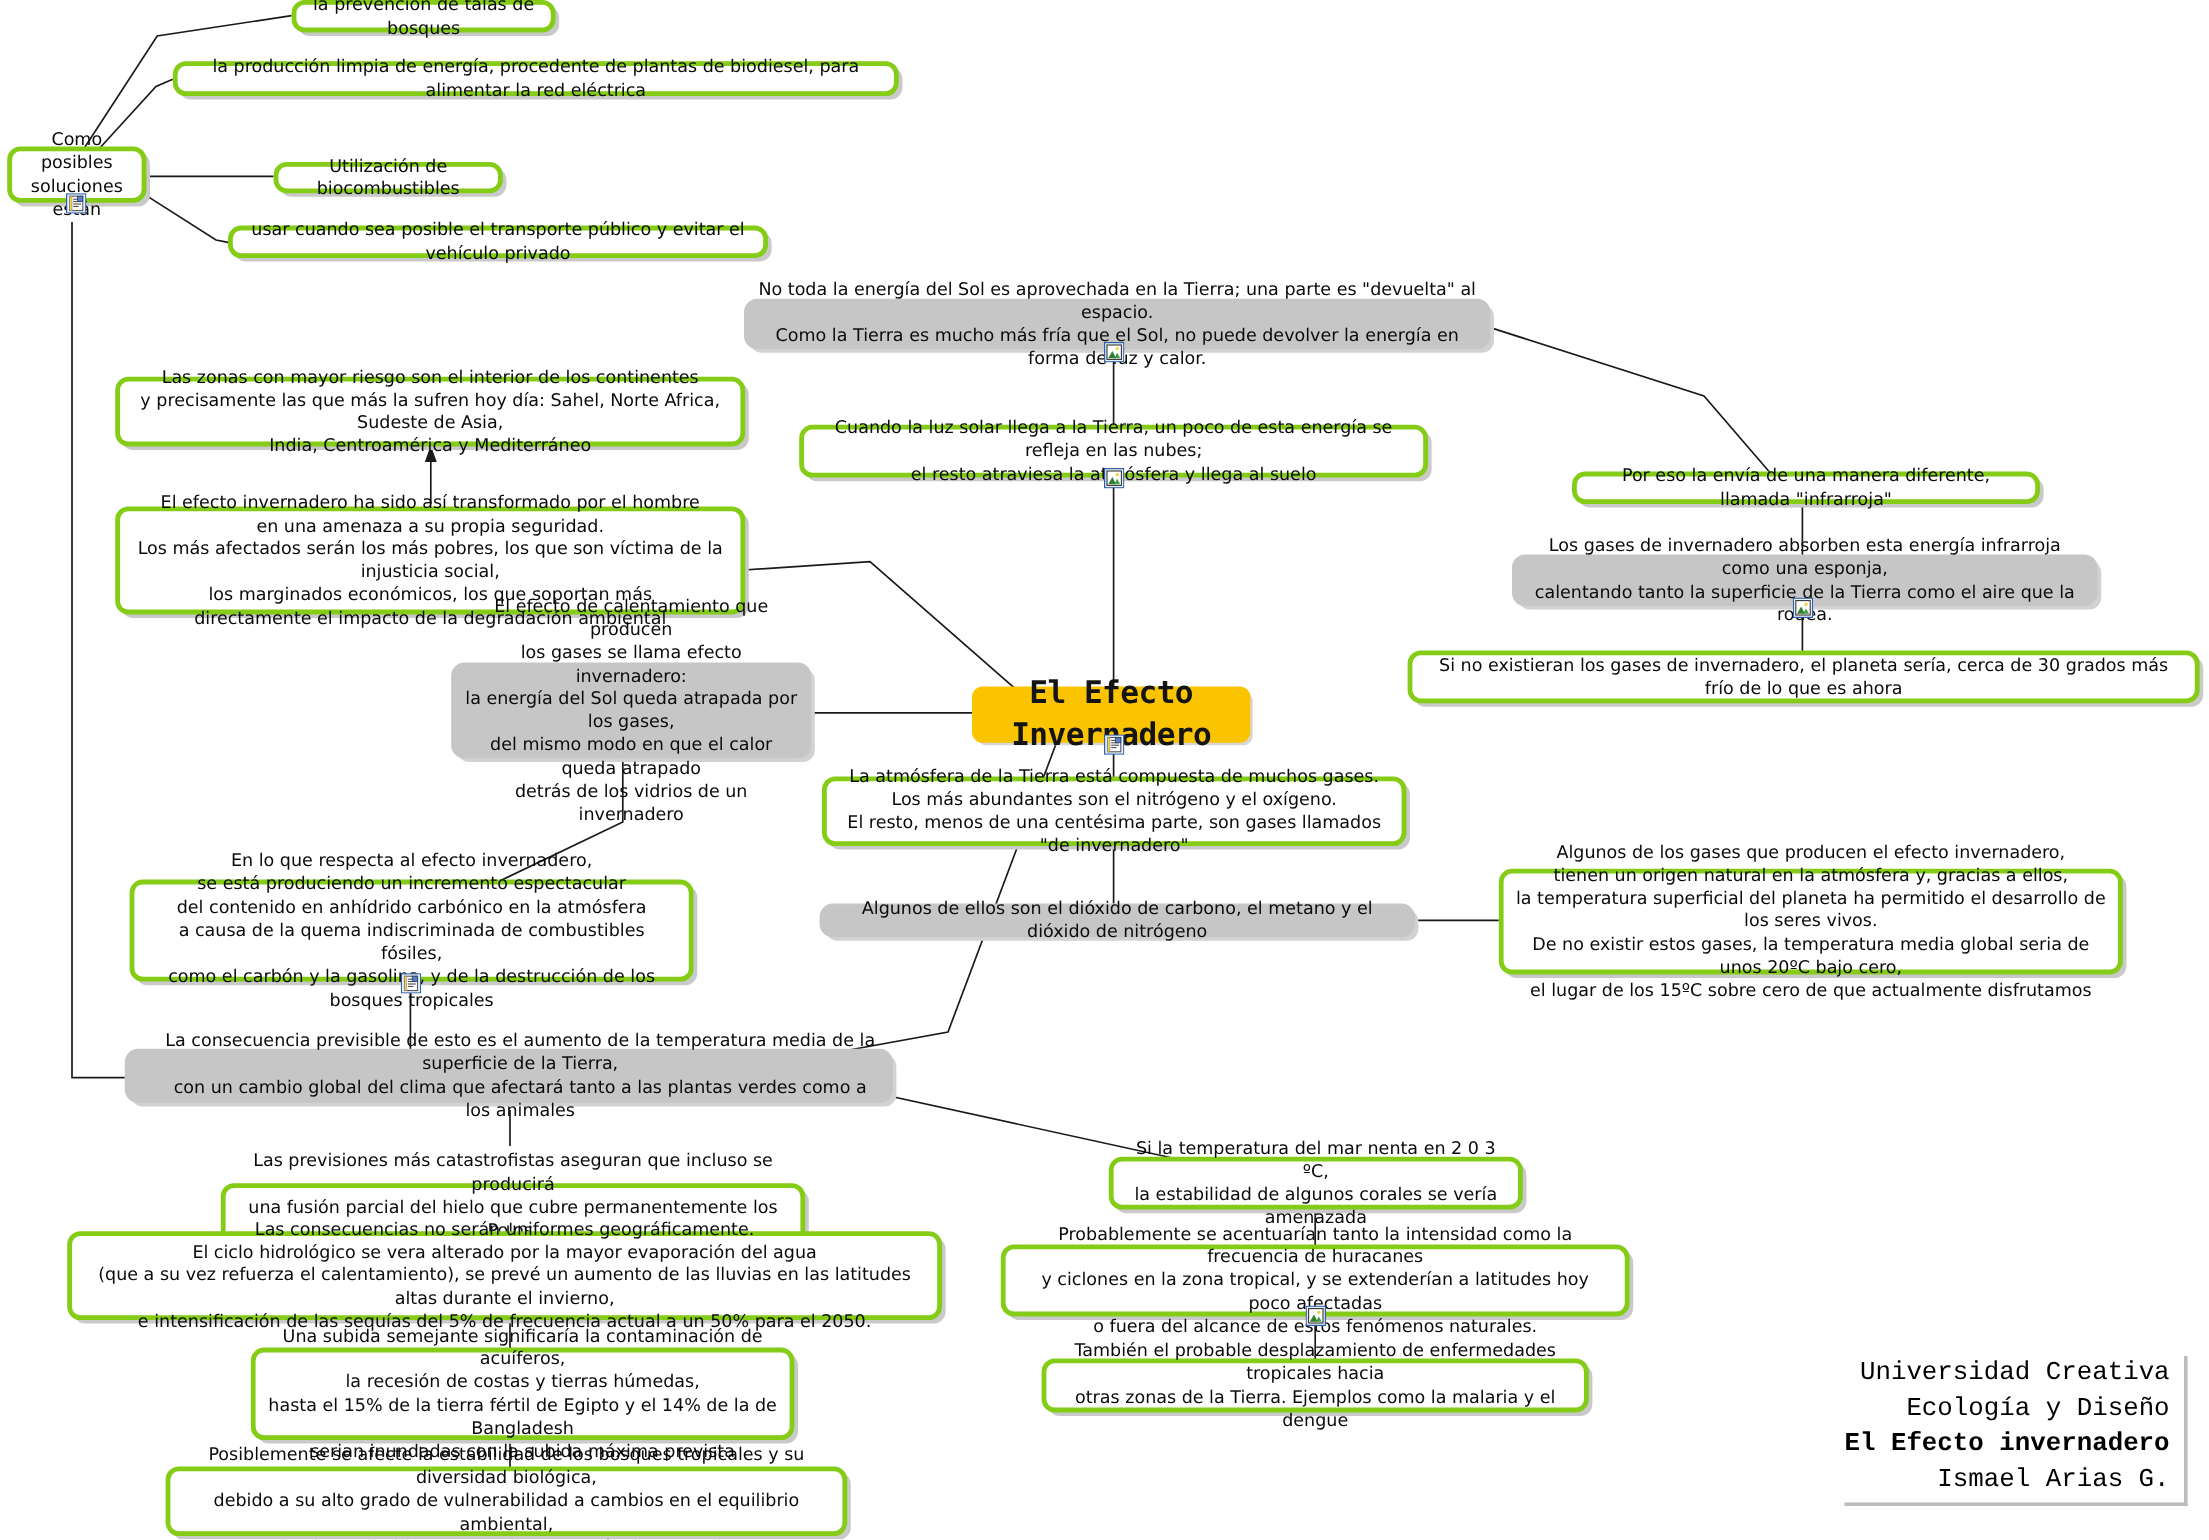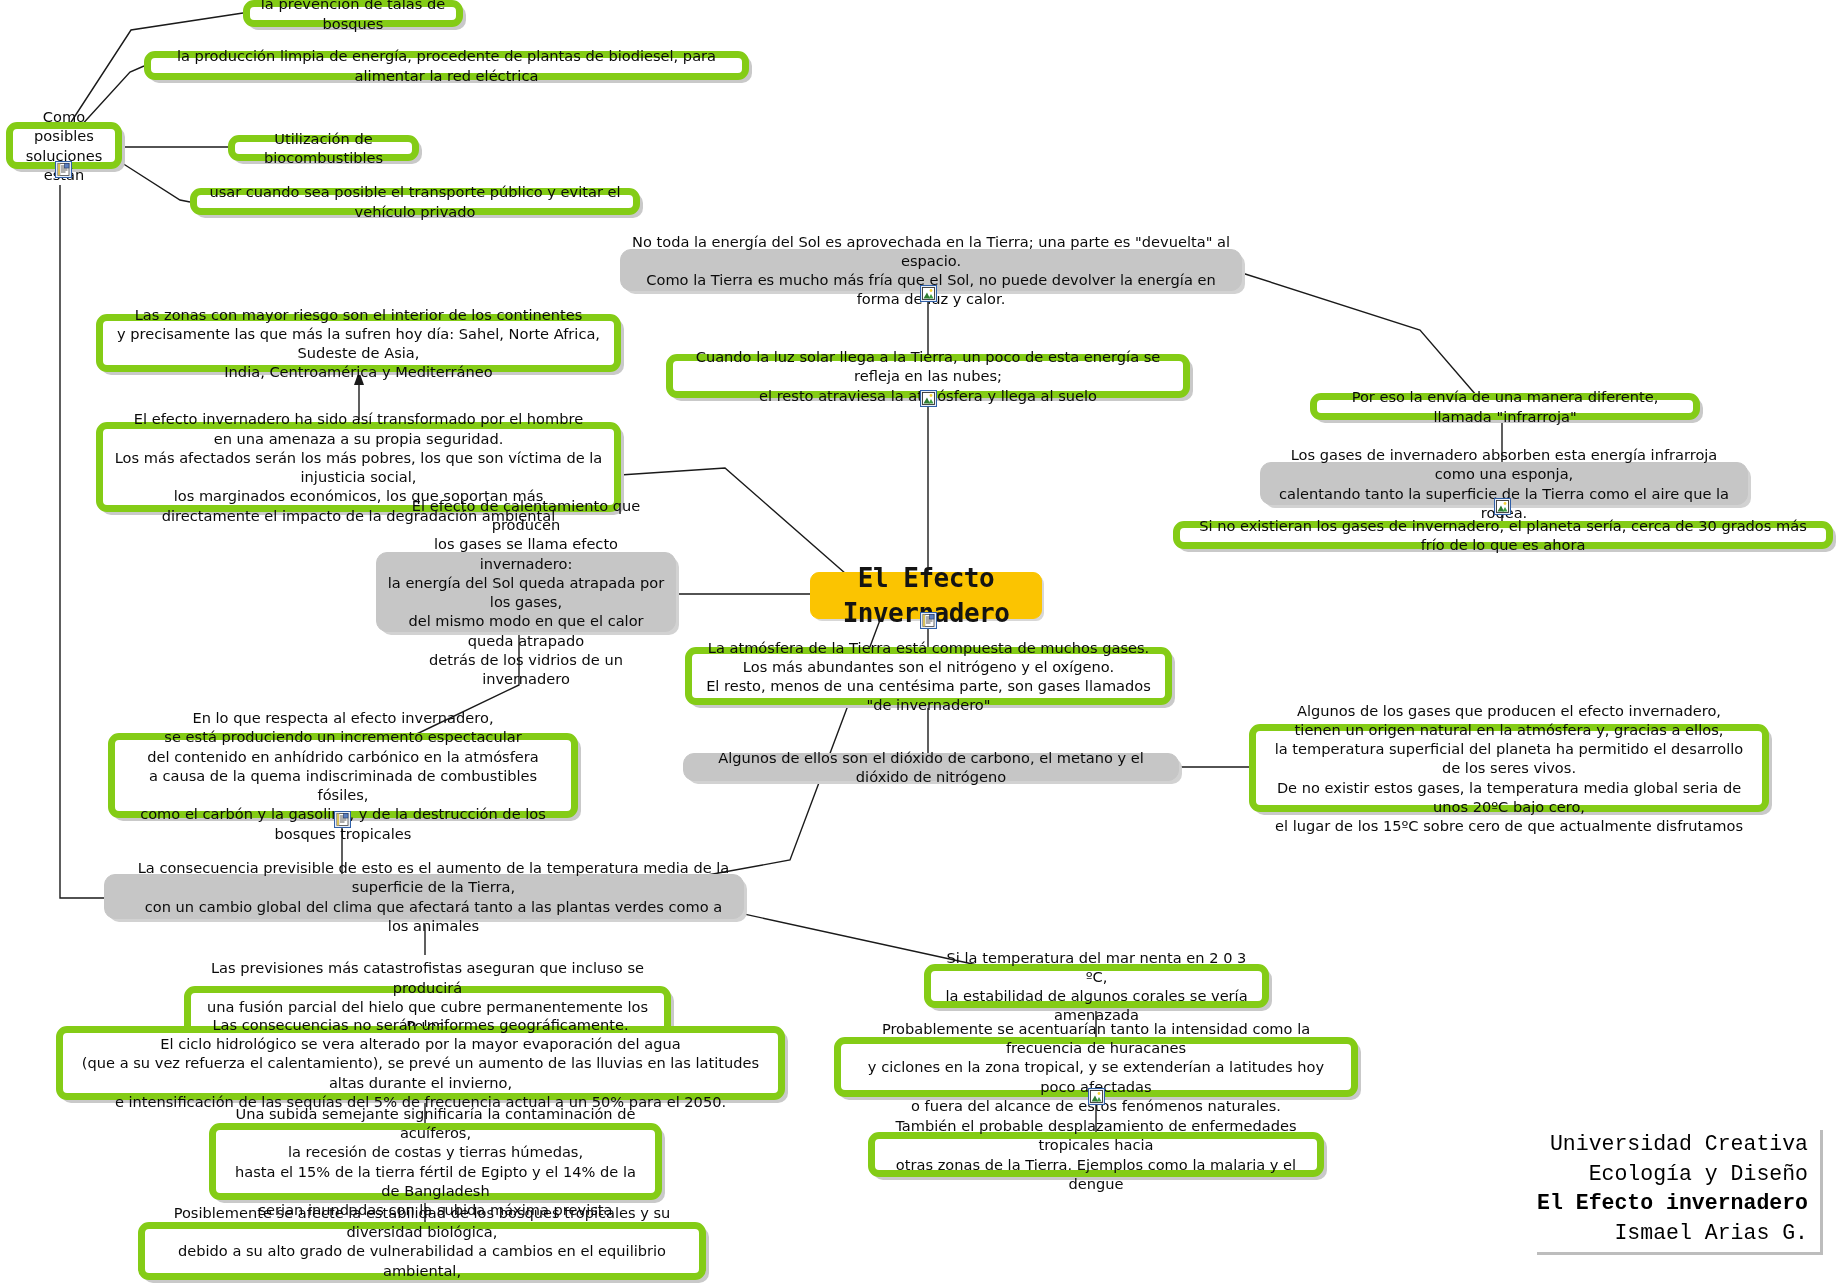--- a/index.html
+++ b/index.html
@@ -41,7 +41,7 @@
   }
   .node.white {
     background: #ffffff;
-    border: 7px solid #84cc16;
+    border: 4px solid #84cc16;
     box-shadow: 4px 4px 0 -1px #c9c9c9;
   }
   .node.gray {

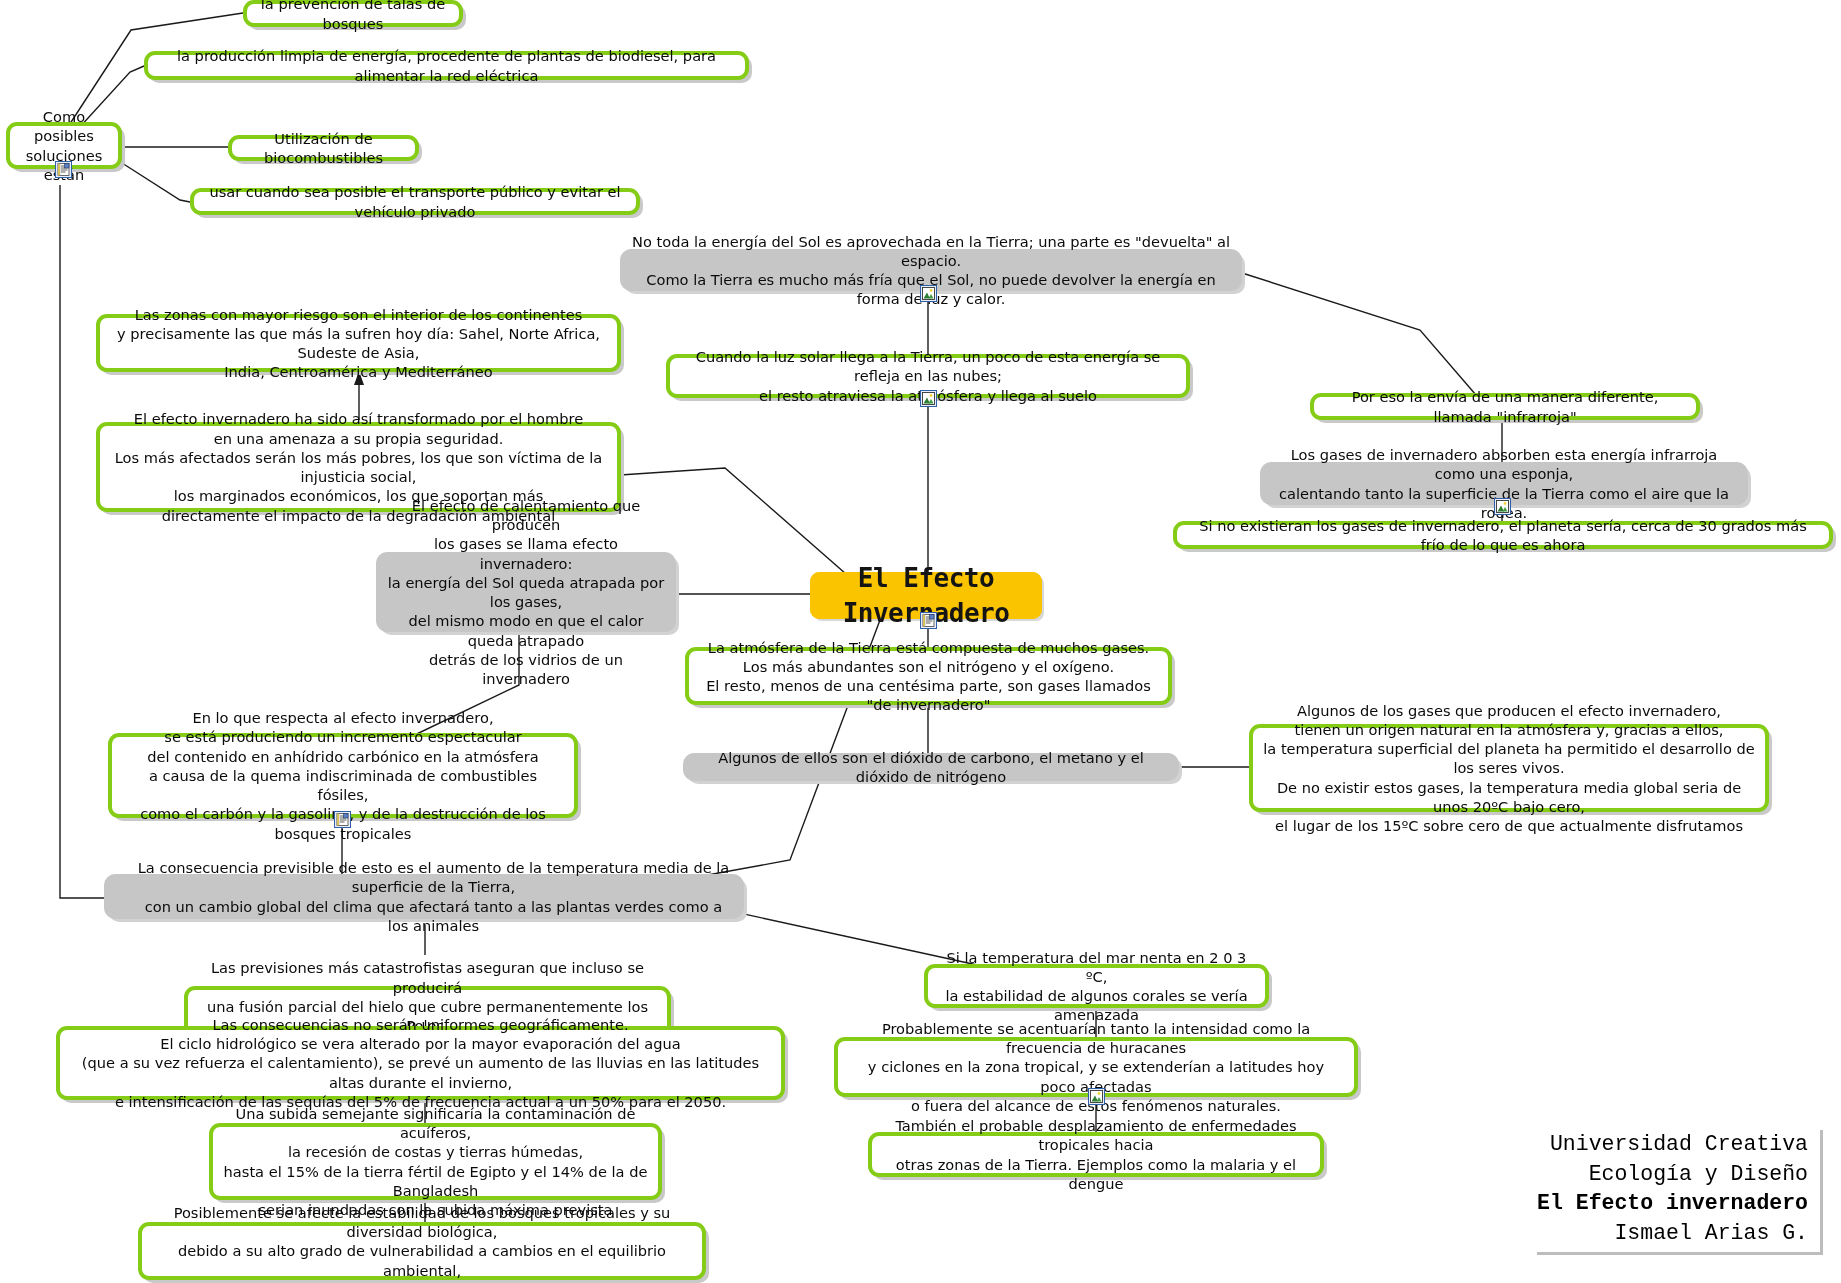--- a/index.html
+++ b/index.html
@@ -210,7 +210,7 @@
     </svg>
   </div>
 
-  <div class="node white" style="left:1173px; top:521px; width:660px; height:28px;">Si no existieran los gases de invernadero, el planeta sería, cerca de 30 grados más frío de lo que es ahora</div>
+  <div class="node white" style="left:1173px; top:542px; width:660px; height:44px;">Si no existieran los gases de invernadero, el planeta sería, cerca de 30 grados más frío de lo que es ahora</div>
 
   <div class="node white" style="left:96px; top:314px; width:525px; height:58px;">Las zonas con mayor riesgo son el interior de los continentes
 y precisamente las que más la sufren hoy día: Sahel, Norte Africa, Sudeste de Asia,

